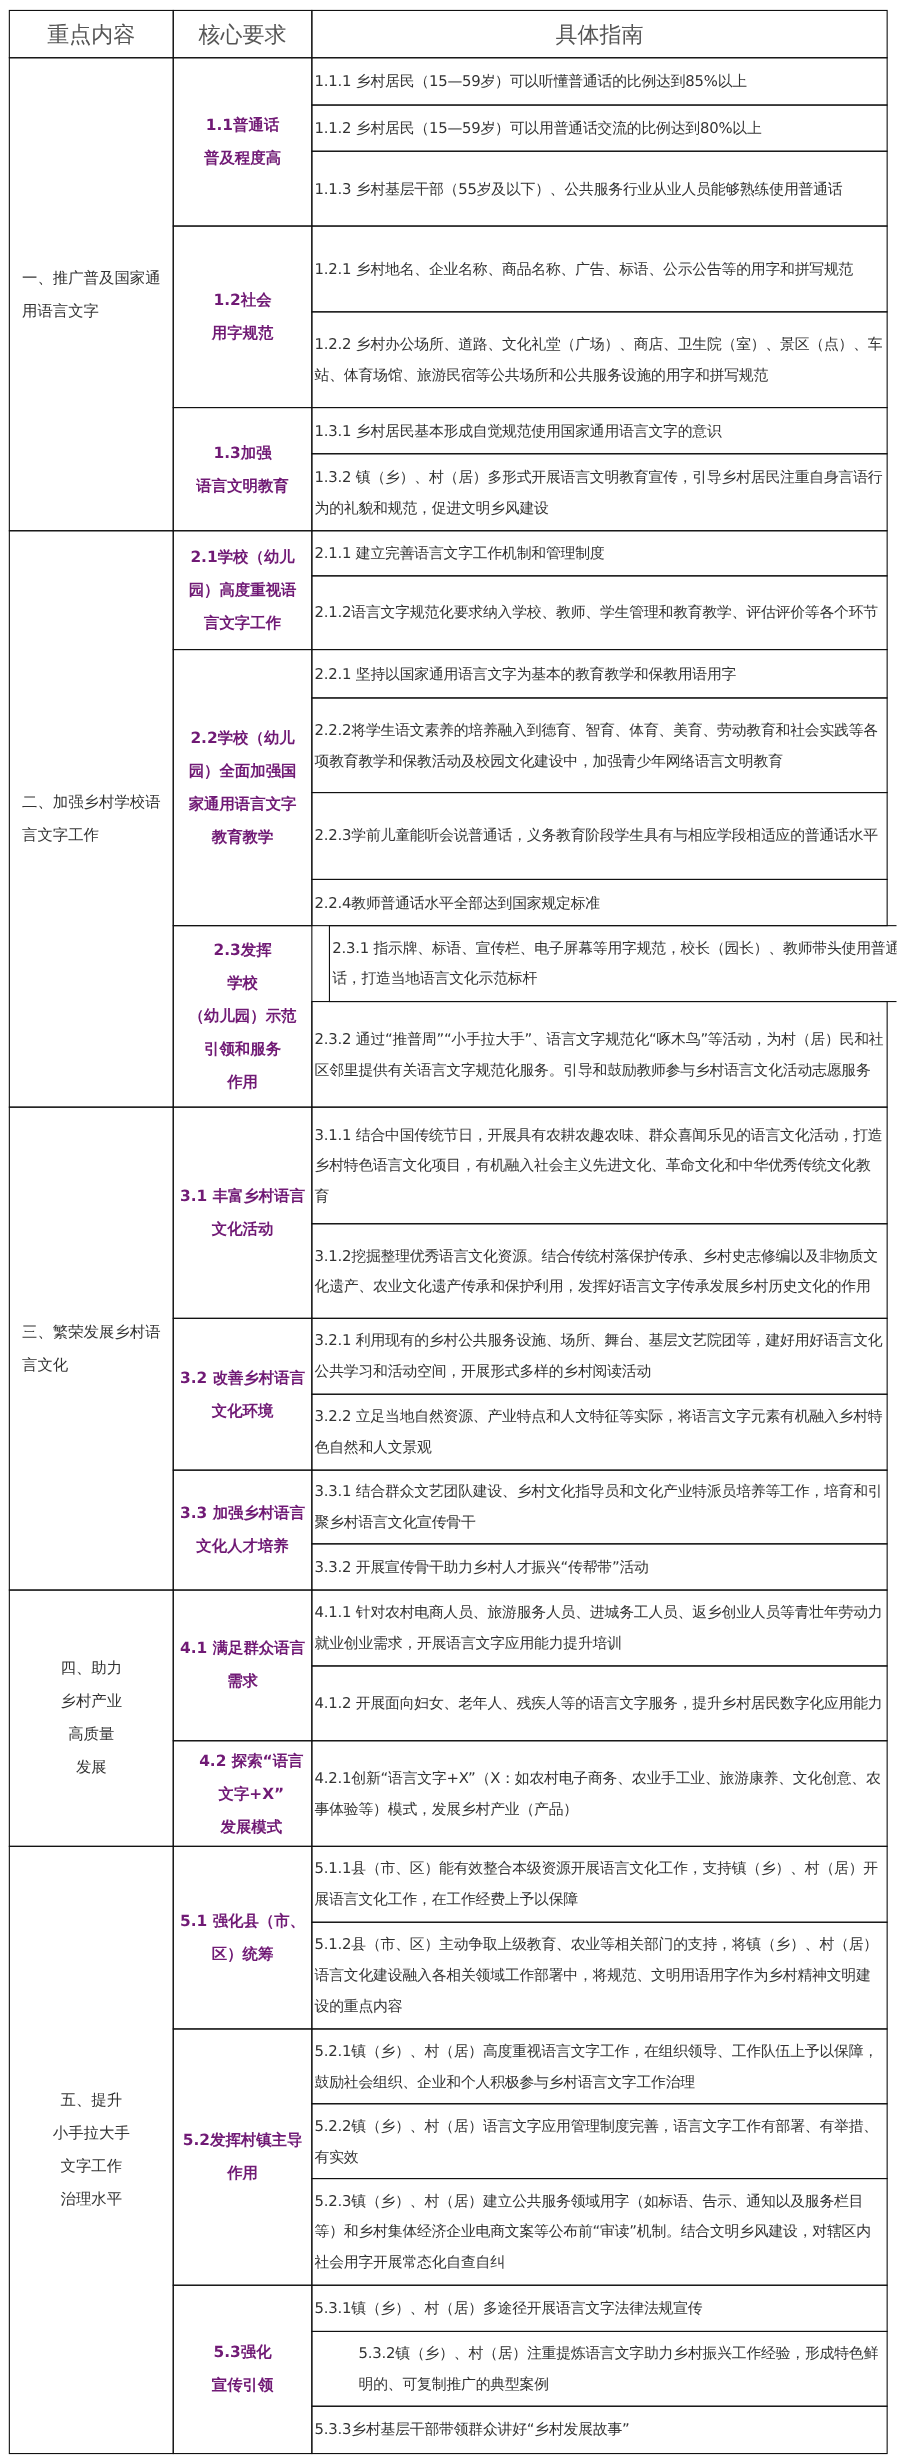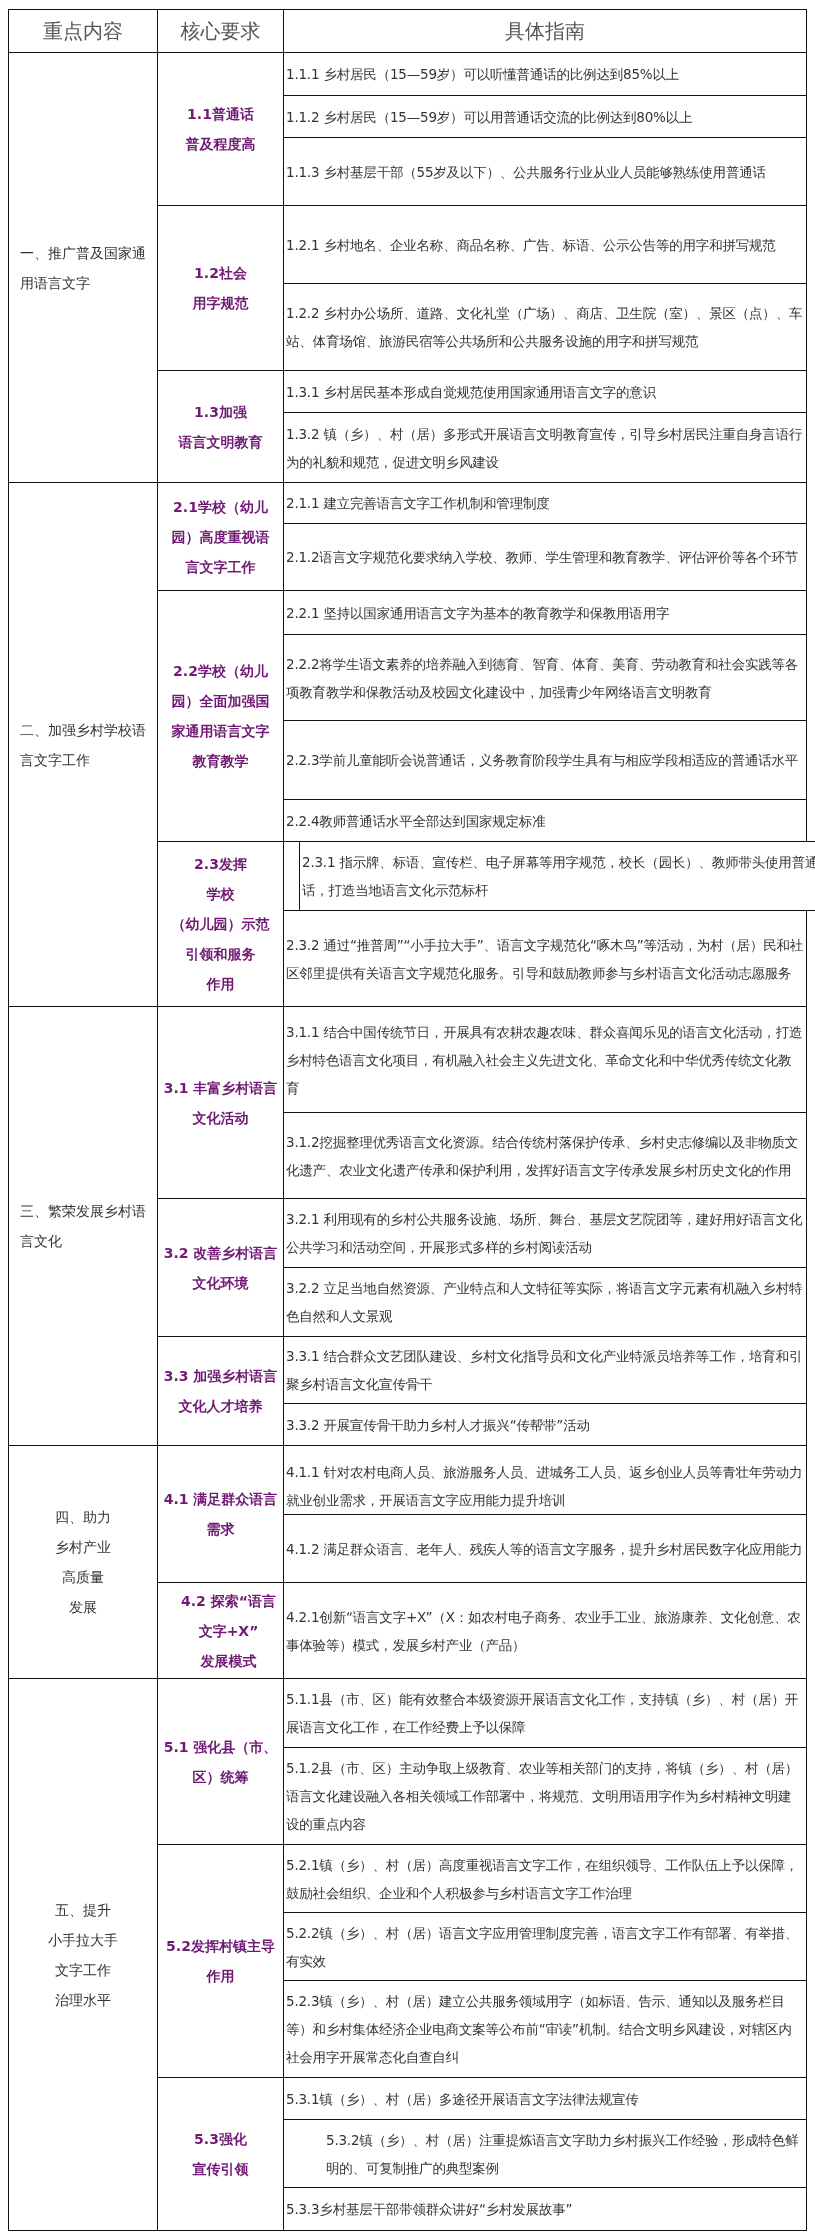--- a/index.html
+++ b/index.html
@@ -171,7 +171,7 @@
       <span class="txt">4.1 满足群众语言
 需求</span>
     </div>
-  <div class="cell item" style="left:275px;top:1436px;width:524px;height:70px;align-items:flex-end;">
+  <div class="cell item" style="left:275px;top:1436px;width:524px;height:70px;">
       <span class="txt">4.1.1 针对农村电商人员、旅游服务人员、进城务工人员、返乡创业人员等青壮年劳动力就业创业需求，开展语言文字应用能力提升培训</span>
     </div>
   <div class="cell item" style="left:275px;top:1505px;width:524px;height:69px;">

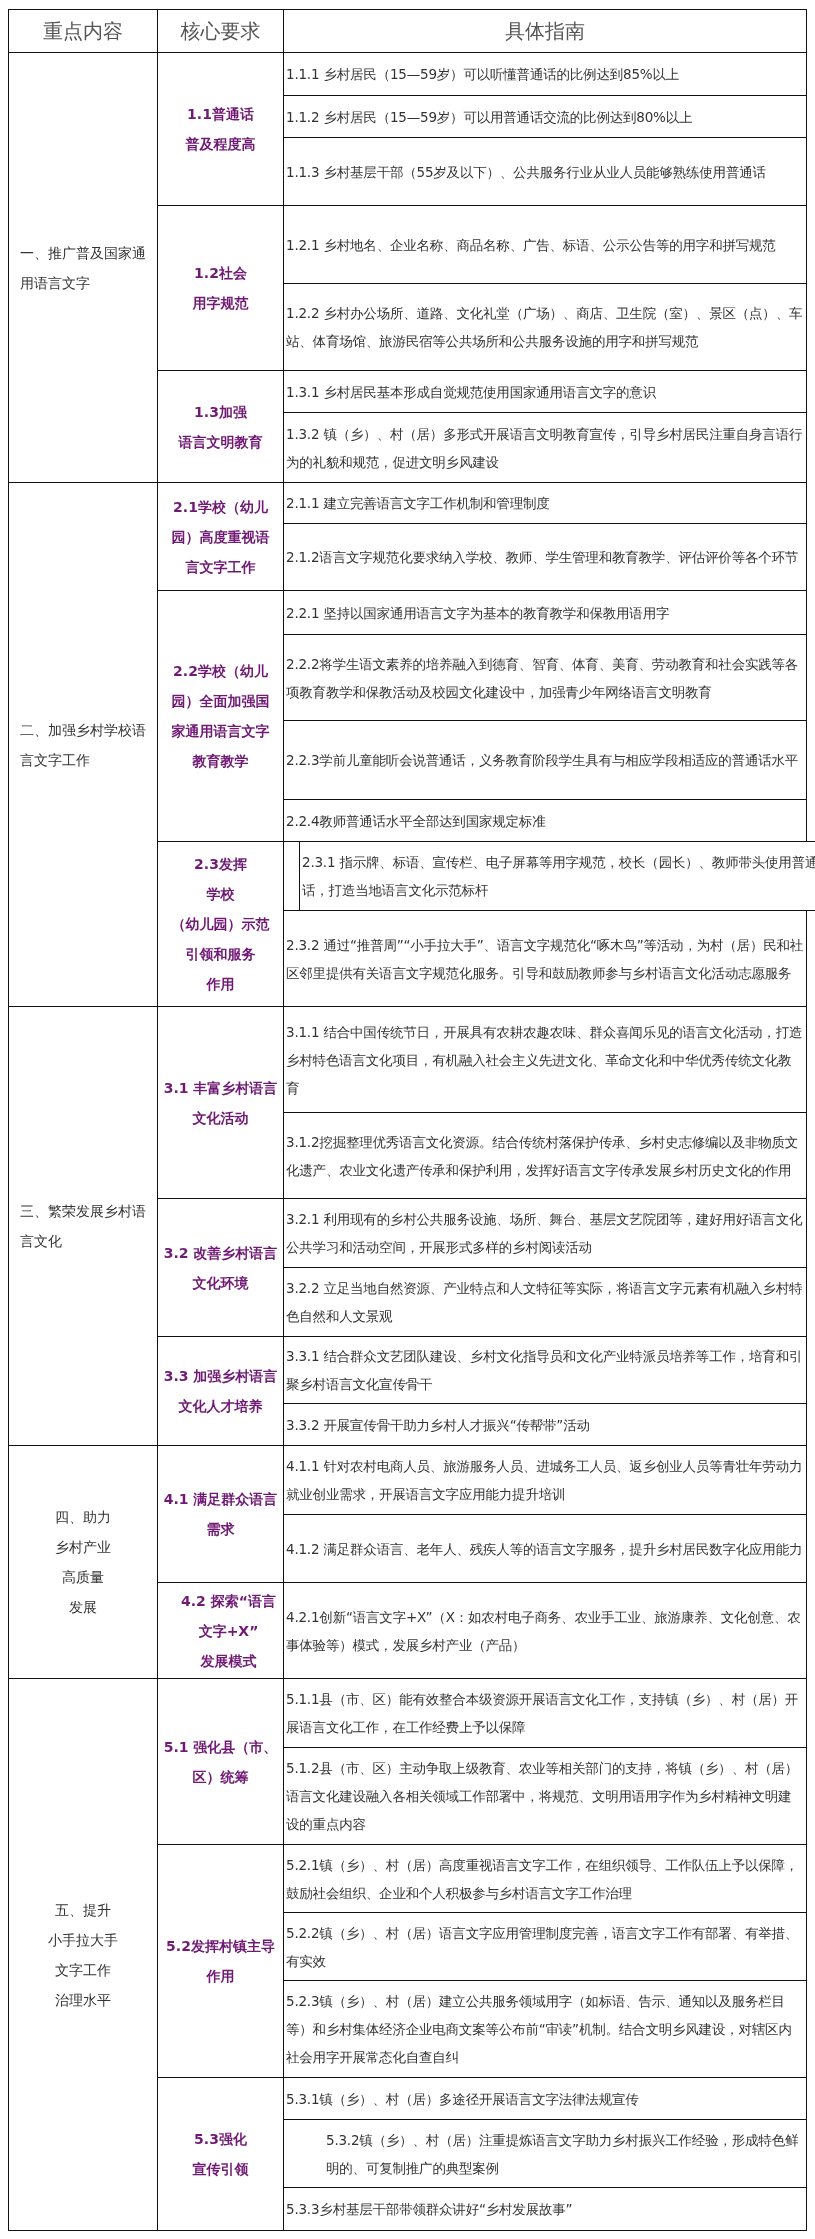--- a/index.html
+++ b/index.html
@@ -175,7 +175,7 @@
       <span class="txt">4.1.1 针对农村电商人员、旅游服务人员、进城务工人员、返乡创业人员等青壮年劳动力就业创业需求，开展语言文字应用能力提升培训</span>
     </div>
   <div class="cell item" style="left:275px;top:1505px;width:524px;height:69px;">
-      <span class="txt">4.1.2 满足群众语言、老年人、残疾人等的语言文字服务，提升乡村居民数字化应用能力</span>
+      <span class="txt">4.1.2 开展面向妇女、老年人、残疾人等的语言文字服务，提升乡村居民数字化应用能力</span>
     </div>
 
   <div class="cell req" style="left:149px;top:1573px;width:127px;height:97px;padding-left:18px;">

